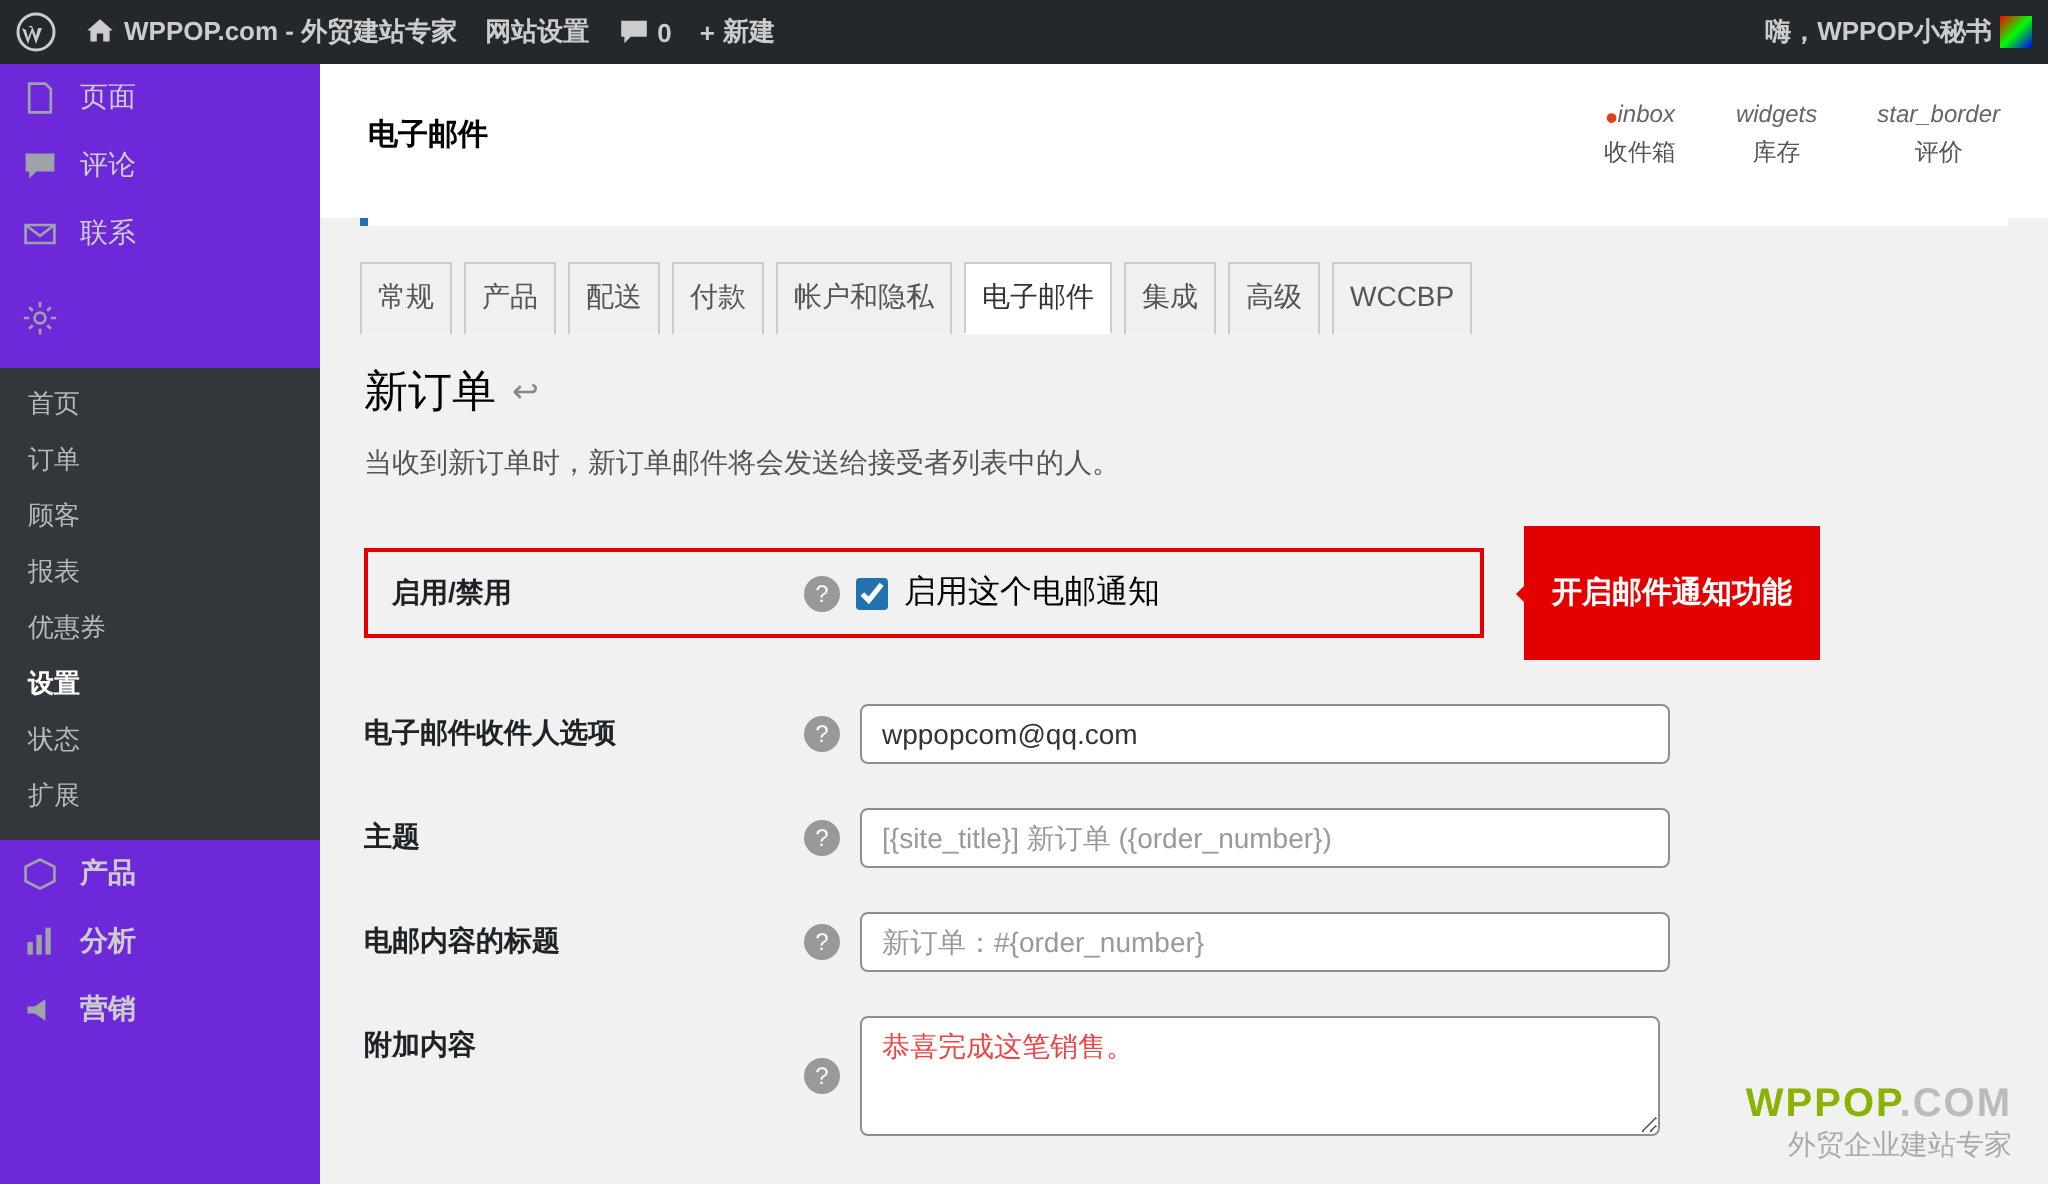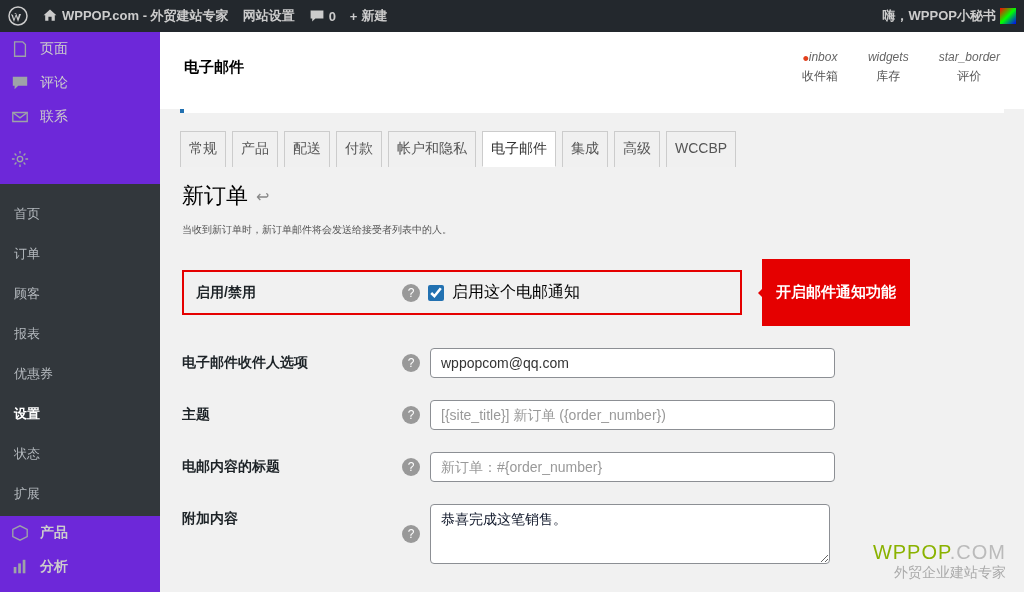--- a/index.html
+++ b/index.html
@@ -19,7 +19,7 @@
 .sidebar-item.active::after { content: ''; position: absolute; right: -8px; top: 50%; transform: translateY(-50%); border: 8px solid transparent; border-right-color: #f1f1f1; }
 .sidebar-icon { width: 20px; height: 20px; display: inline-flex; align-items: center; justify-content: center; font-size: 16px; }
 .sidebar-sub { background: #32373c; padding: 4px 0 8px; }
-.sidebar-sub-item { padding: 5px 10px 5px 14px; font-size: 13px; cursor: pointer; color: #b4b9be; margin-top: 12px; }
+.sidebar-sub-item { padding: 5px 10px 5px 14px; font-size: 13px; cursor: pointer; color: #b4b9be; }
 .sidebar-sub-item.current { color: #fff; font-weight: 600; }
 .woo-badge { background: #7f54b3; color: #fff; font-size: 10px; padding: 1px 4px; border-radius: 2px; font-weight: bold; }
 .sidebar-sep { height: 8px; }

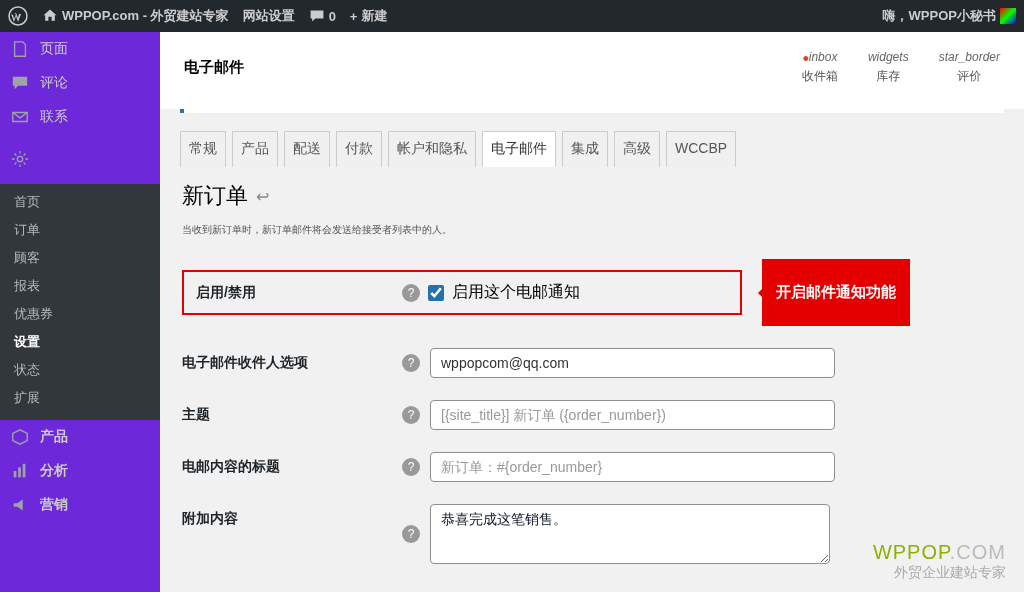--- a/index.html
+++ b/index.html
@@ -46,7 +46,7 @@
 .page { padding: 14px 22px; }
 .page-h2 { font-size: 22px; font-weight: 400; margin-bottom: 6px; display:flex; align-items:center; gap:8px;}
 .back-link { color: #888; font-size: 16px; }
-.page-desc { font-size: 10px; color: #555; margin: 12px 0 22px; }
+.page-desc { font-size: 14px; color: #555; margin: 12px 0 22px; }
 
 
 .form-table { width: 100%; }

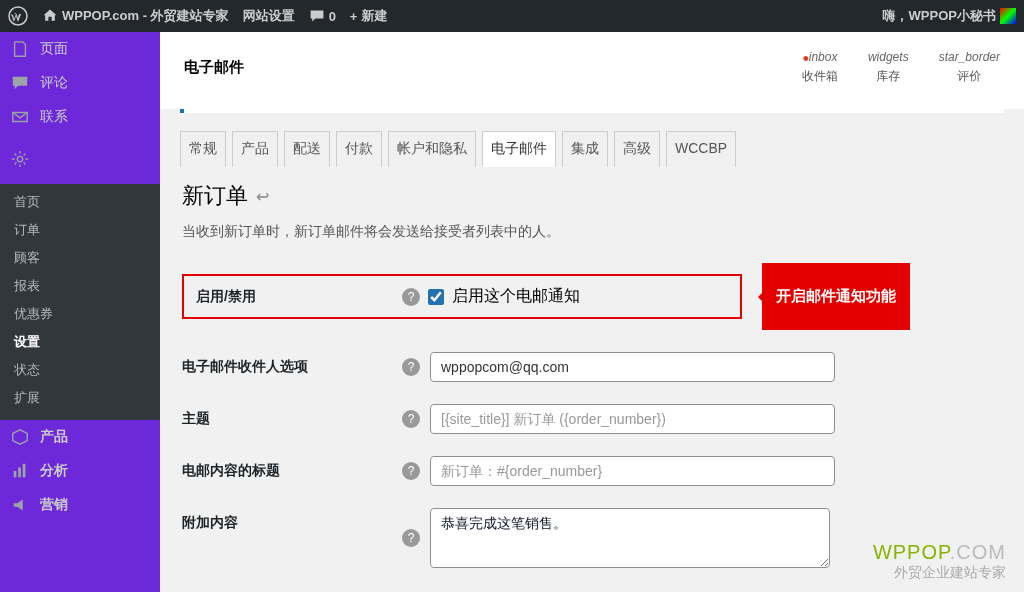--- a/index.html
+++ b/index.html
@@ -55,7 +55,7 @@
 .form-field { flex: 1; display: flex; align-items: center; gap: 10px; }
 .help-icon { width: 18px; height: 18px; border-radius: 50%; background: #999; color: #fff; display: inline-flex; align-items: center; justify-content: center; font-size: 12px; cursor: help; }
 .text-input { width: 405px; padding: 6px 10px; border: 1px solid #8c8f94; border-radius: 4px; font-size: 14px; color: #333; }
-.textarea-input { width: 400px; min-height: 60px; padding: 6px 10px; border: 1px solid #8c8f94; border-radius: 4px; font-size: 14px; color: #0f172a; resize: vertical; }
+.textarea-input { width: 400px; min-height: 60px; padding: 6px 10px; border: 1px solid #8c8f94; border-radius: 4px; font-size: 14px; color: #ef4444; resize: vertical; }
 .checkbox-row { display: flex; align-items: center; gap: 8px; }
 .checkbox { width: 16px; height: 16px; accent-color: #2271b1; }
 .placeholder::placeholder { color: #999; }

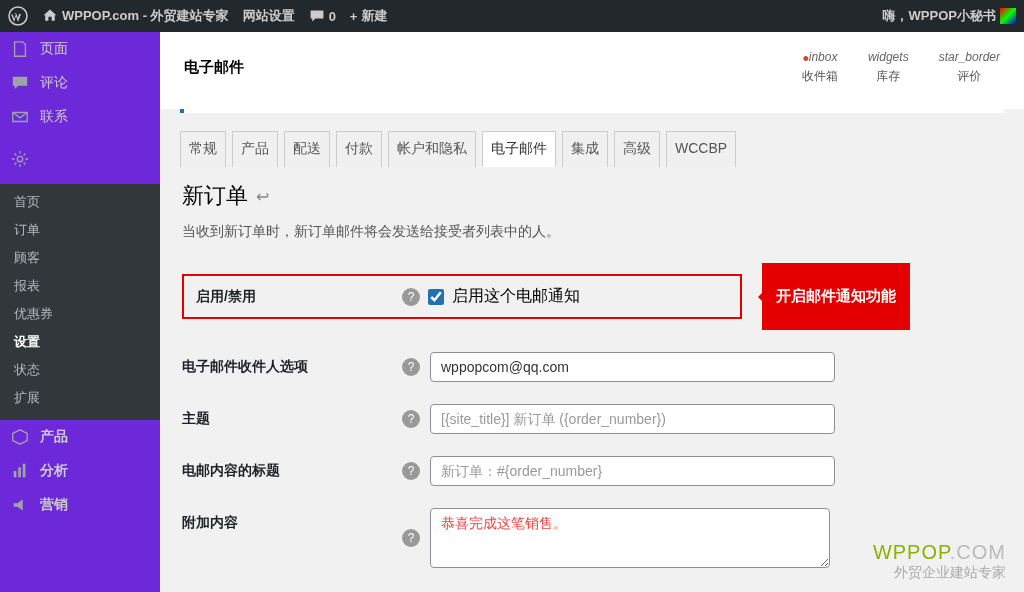--- a/index.html
+++ b/index.html
@@ -69,7 +69,7 @@
 
 
 .watermark { position: absolute; right: 18px; bottom: 10px; text-align: right; }
-.watermark .big { font-size: 20px; font-weight: 400; color: #8ab200; letter-spacing: 1px; }
+.watermark .big { font-size: 20px; font-weight: 700; color: #8ab200; letter-spacing: 1px; }
 .watermark .big .com { color: #bbb; }
 .watermark .sub { font-size: 14px; color: #aaa; }
 </style>

